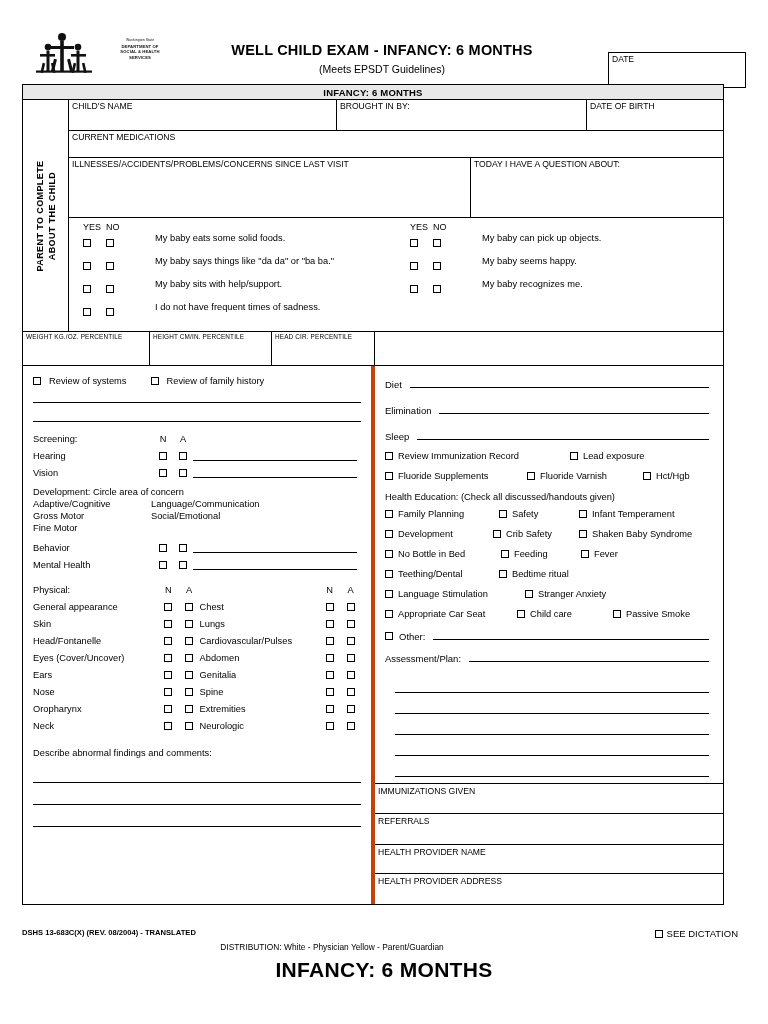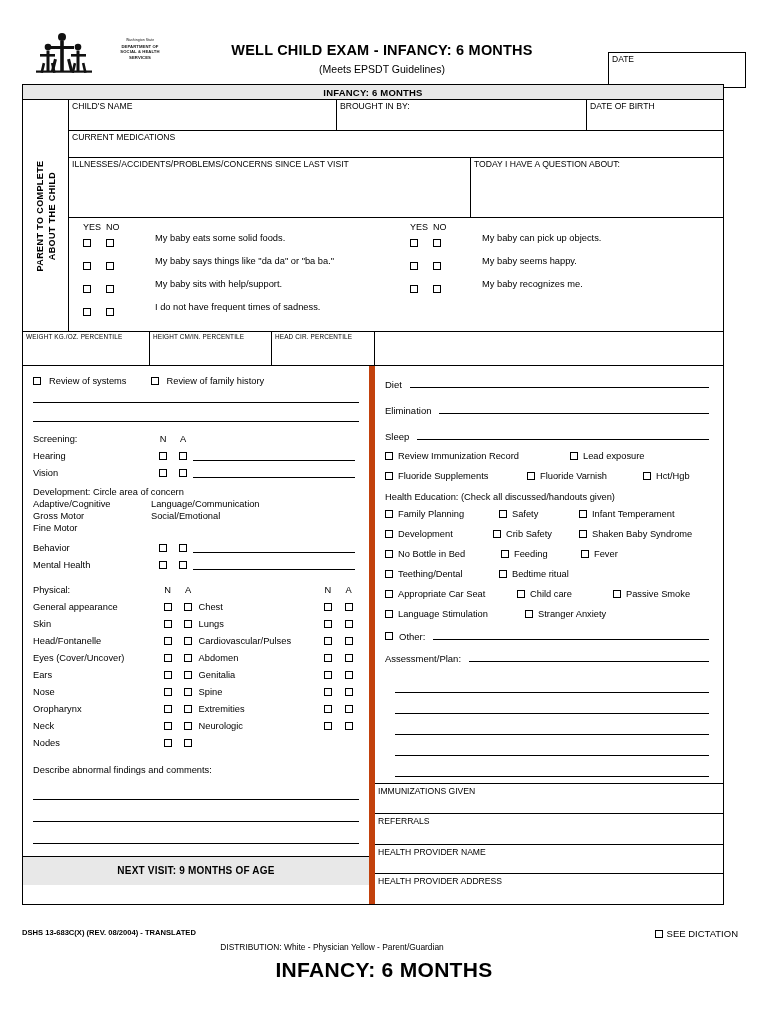--- a/index.html
+++ b/index.html
@@ -139,7 +139,7 @@
 
   
   .clinical { display: flex; }
-  .col-left { width: 352px; border-right: 6px solid #c2410c; }
+  .col-left { width: 352px; border-right: 4px solid #c2410c; }
   .col-right { flex: 1 1 auto; }
 
   .blk { padding: 6px 10px 0 10px; position: relative; }

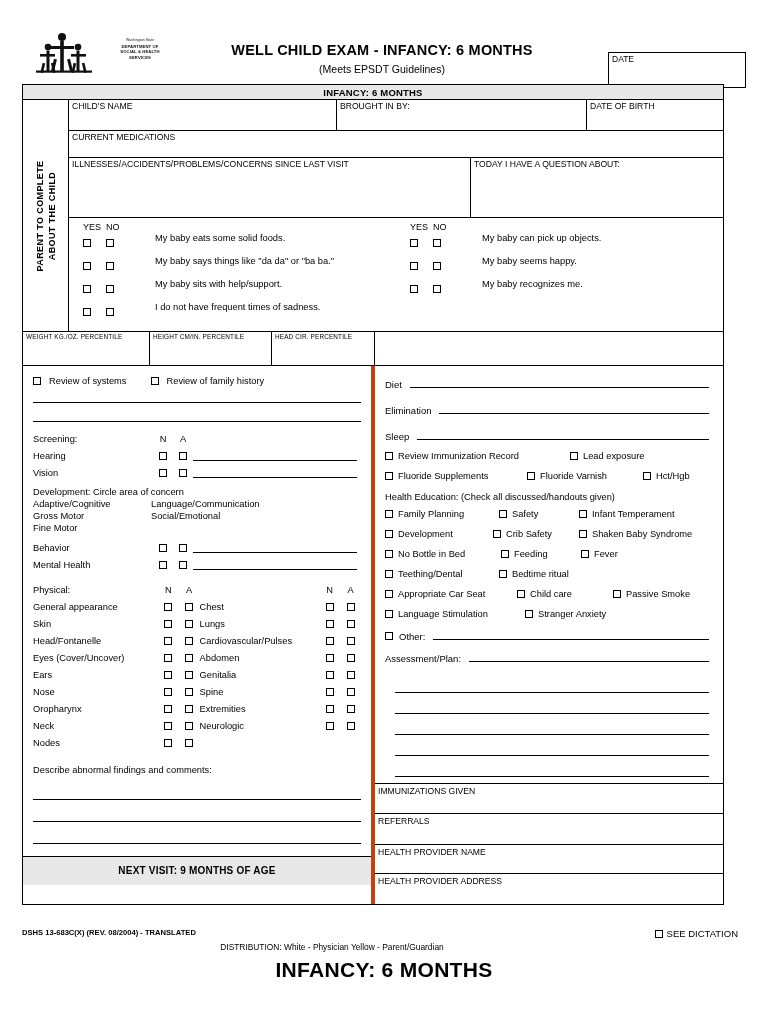--- a/index.html
+++ b/index.html
@@ -632,6 +632,17 @@
         </div>
 
         <div class="cbline">
+          <span class="cbitem" style="width:140px;">
+            <span class="chk"></span>
+            <span class="t">Language Stimulation</span>
+          </span>
+          <span class="cbitem">
+            <span class="chk"></span>
+            <span class="t">Stranger Anxiety</span>
+          </span>
+        </div>
+
+        <div class="cbline">
           <span class="cbitem" style="width:132px;">
             <span class="chk"></span>
             <span class="t">Appropriate Car Seat</span>
@@ -643,17 +654,6 @@
           <span class="cbitem">
             <span class="chk"></span>
             <span class="t">Passive Smoke</span>
-          </span>
-        </div>
-
-        <div class="cbline">
-          <span class="cbitem" style="width:140px;">
-            <span class="chk"></span>
-            <span class="t">Language Stimulation</span>
-          </span>
-          <span class="cbitem">
-            <span class="chk"></span>
-            <span class="t">Stranger Anxiety</span>
           </span>
         </div>
 

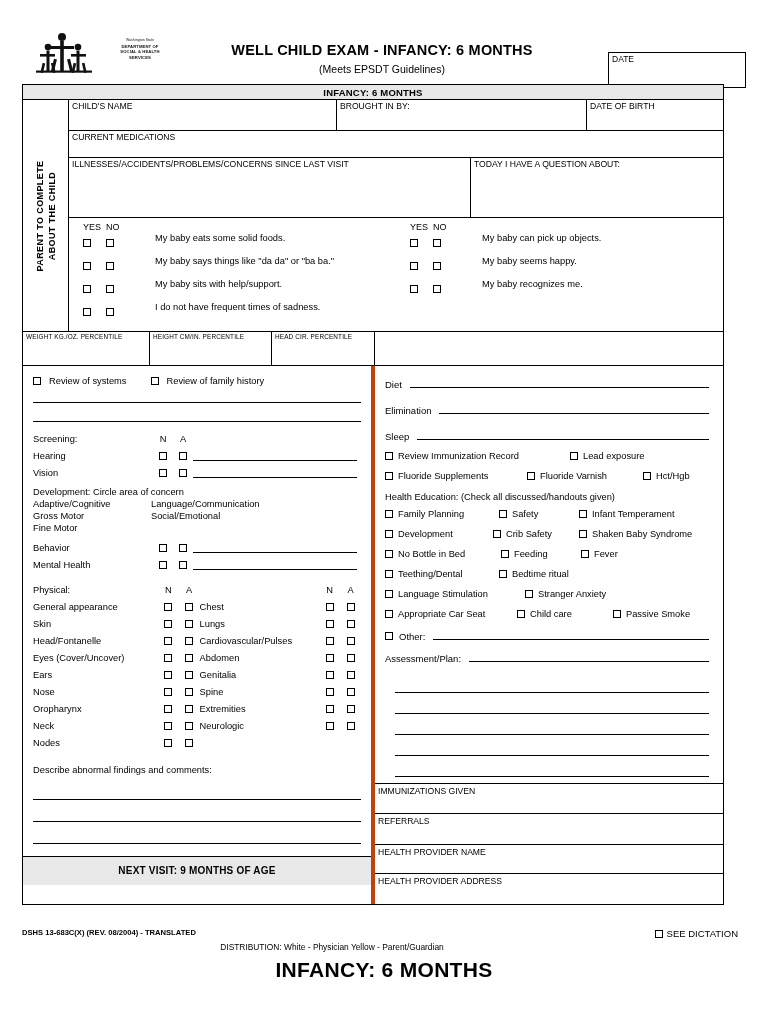--- a/index.html
+++ b/index.html
@@ -506,14 +506,6 @@
               <td class="cb"><span class="chk"></span></td>
               <td class="cb"><span class="chk"></span></td>
             </tr>
-            <tr>
-              <td class="rl"><span class="lbl-txt">Nodes</span></td>
-              <td class="cb"><span class="chk"></span></td>
-              <td class="cb"><span class="chk"></span></td>
-              <td class="rl"></td>
-              <td class="cb"></td>
-              <td class="cb"></td>
-            </tr>
           </tbody>
             </table>
         </div>

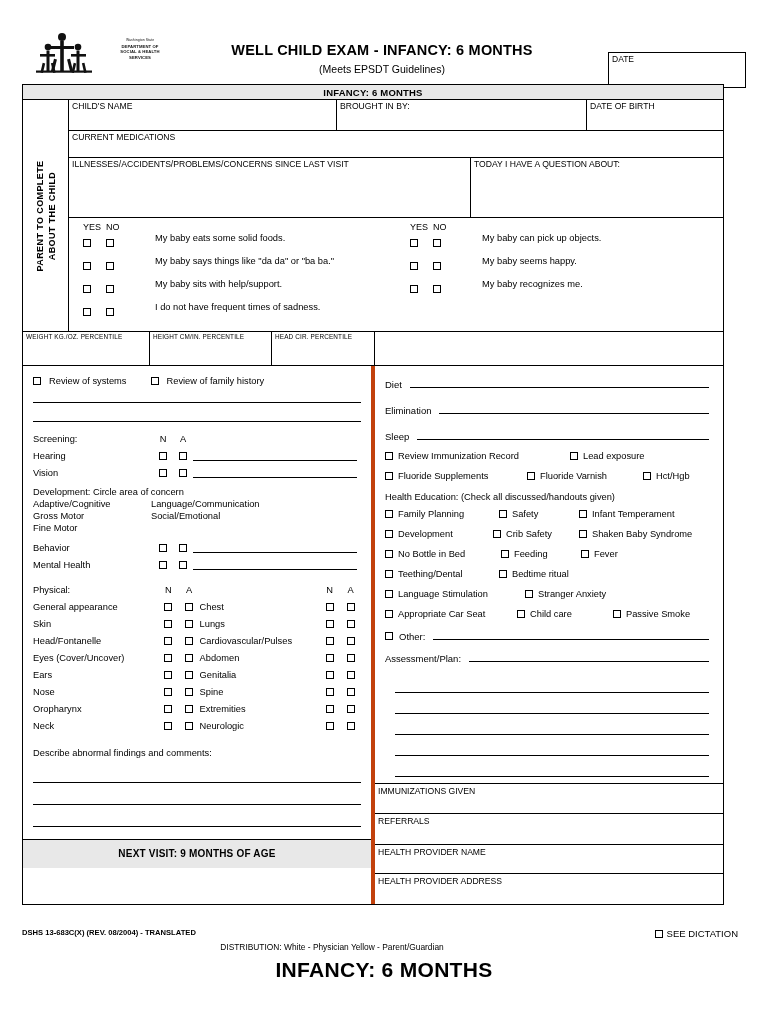--- a/index.html
+++ b/index.html
@@ -518,9 +518,6 @@
         </div>
         <div style="height:12px;"></div>
 
-        <div class="bcell nextvisit" style="height:29px;">
-          <span>NEXT VISIT:  9 MONTHS OF AGE</span>
-        </div>
 
       </div>
 

